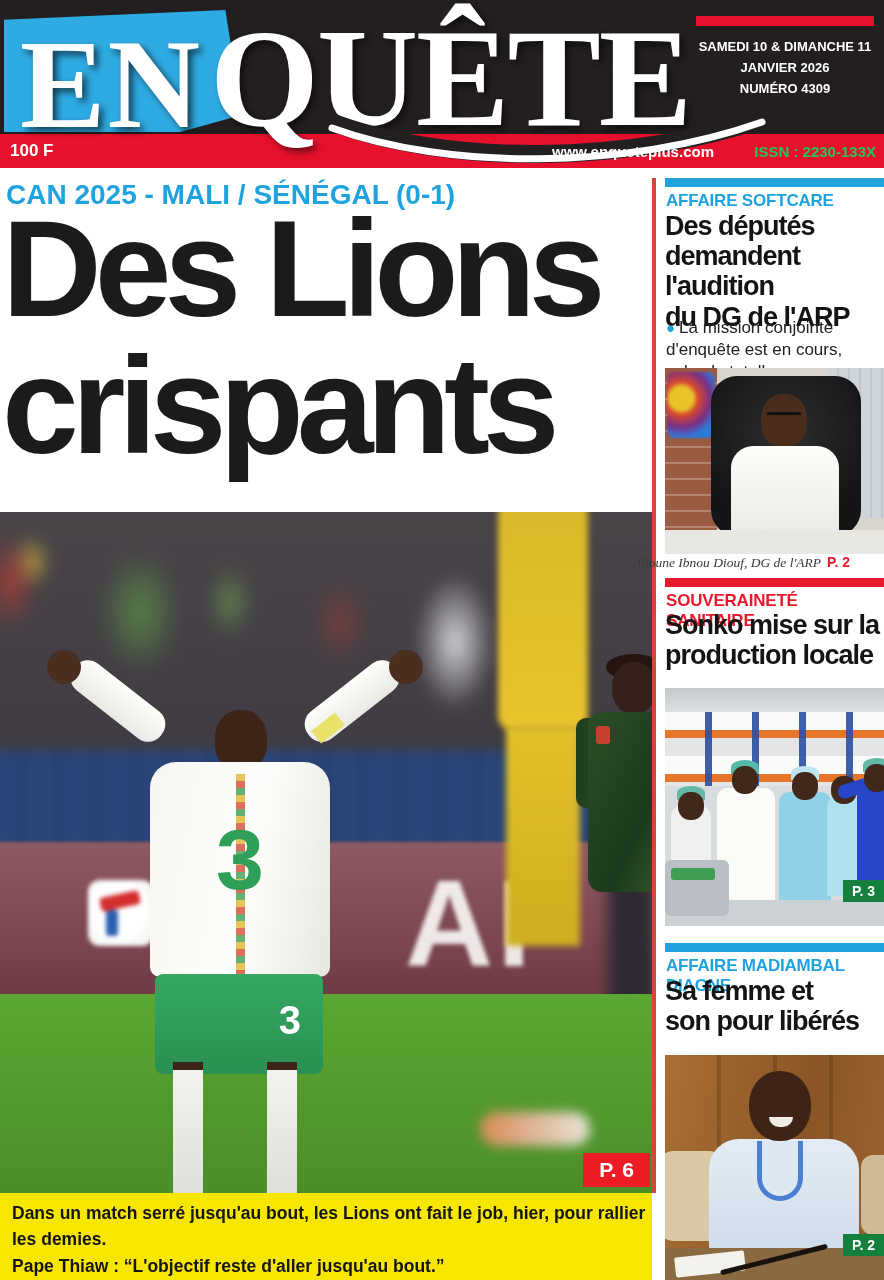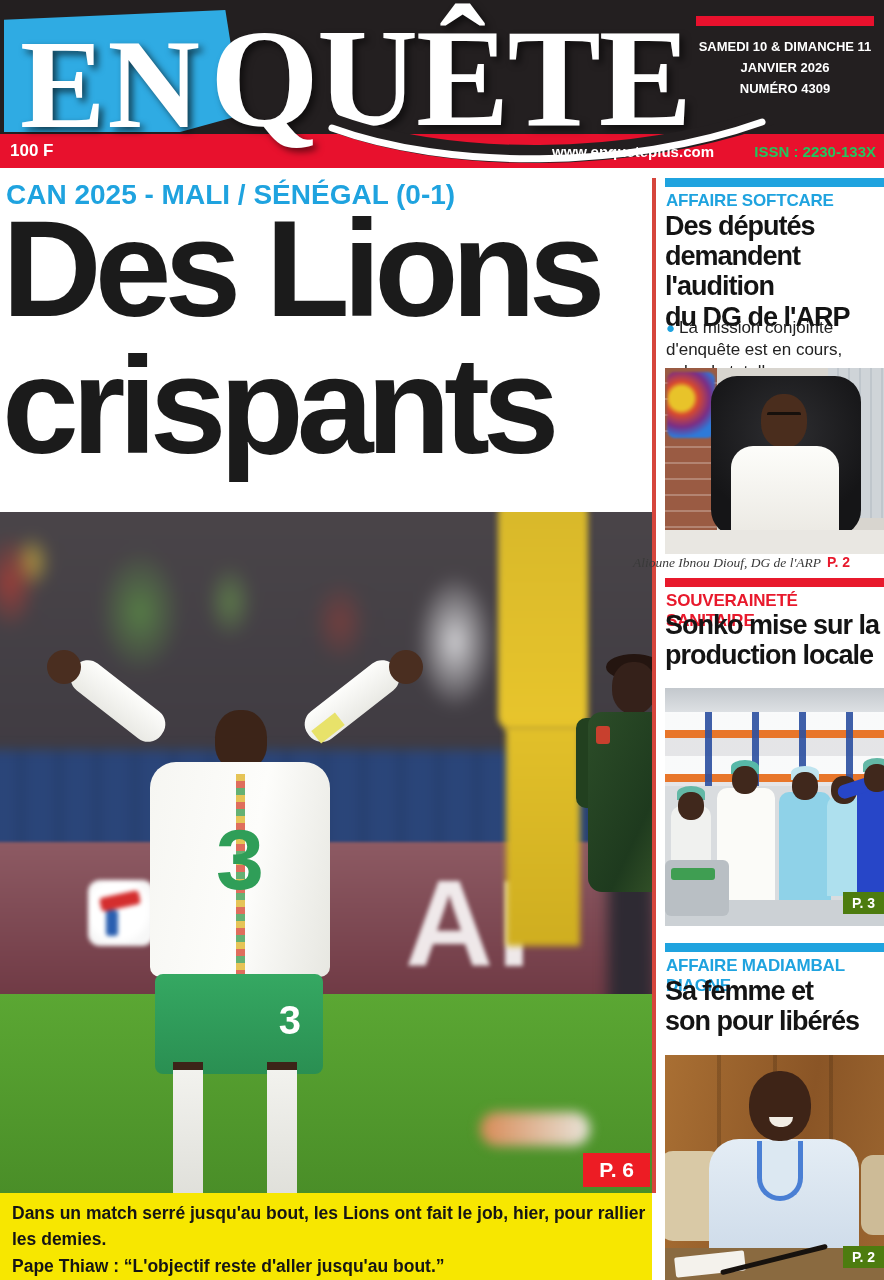--- a/index.html
+++ b/index.html
@@ -135,7 +135,7 @@
   .caption { position:absolute; left:2px; top:3px; font-family:"Liberation Serif", serif;
     font-style:italic; font-size:13.5px; color:#3a3a3a; }
   .pref-text { position:absolute; right:0; top:2px; color:#e8192c; font-weight:bold; font-size:14px; }
-  .sb-badge { position:absolute; right:0; bottom:12px; background:#4d7c0f; color:#fff;
+  .sb-badge { position:absolute; right:0; bottom:24px; background:#15803d; color:#fff;
     font-weight:bold; font-size:14px; padding:3px 9px; }
 
   

